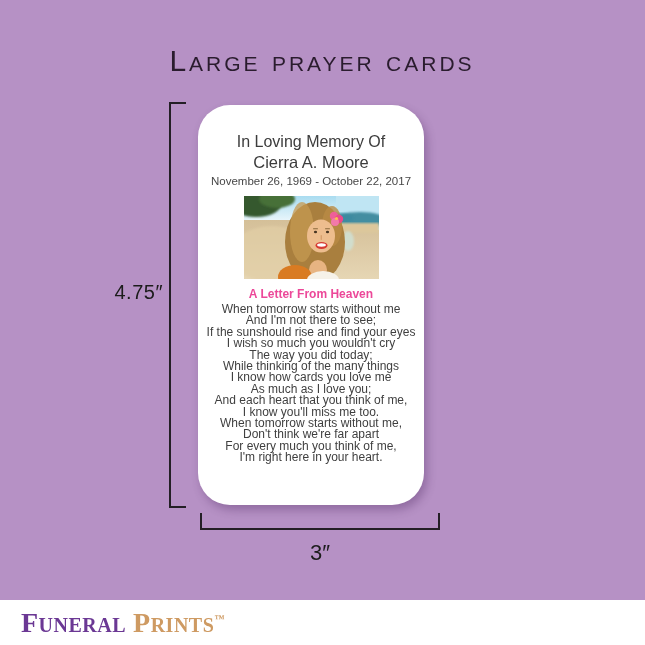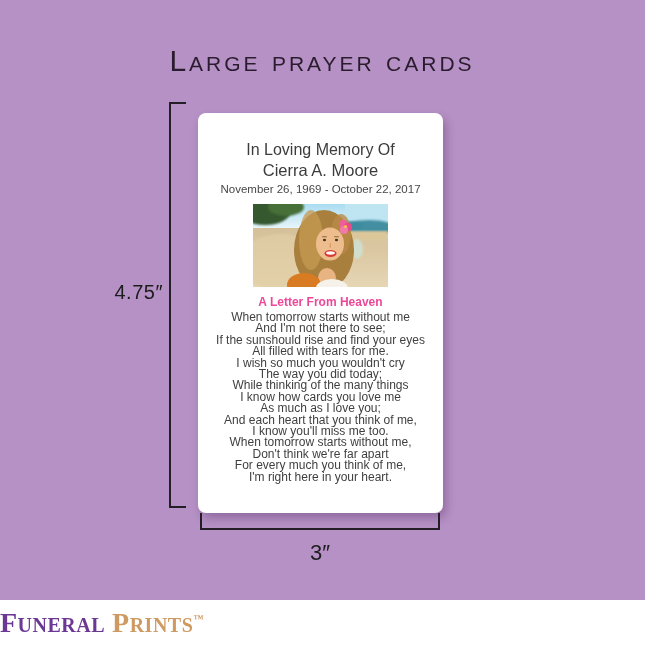--- a/index.html
+++ b/index.html
@@ -39,10 +39,9 @@
 
   
   .card {
-    position:absolute; left:198px; top:105px; width:245px; height:400px;
-    background:#ffffff; border-radius:8px; text-align:center;
+    position:absolute; left:198px; top:105px; width:226px; height:400px;
+    background:#ffffff; border-radius:32px; text-align:center;
     box-shadow:3px 5px 10px rgba(55,20,75,.30);
-    margin-top:8px;
   }
   .memorial { margin-top:27px; font-size:16px; color:#3c3c3c; line-height:20px; }
   .deceased { font-size:16.5px; color:#3c3c3c; line-height:20px; }

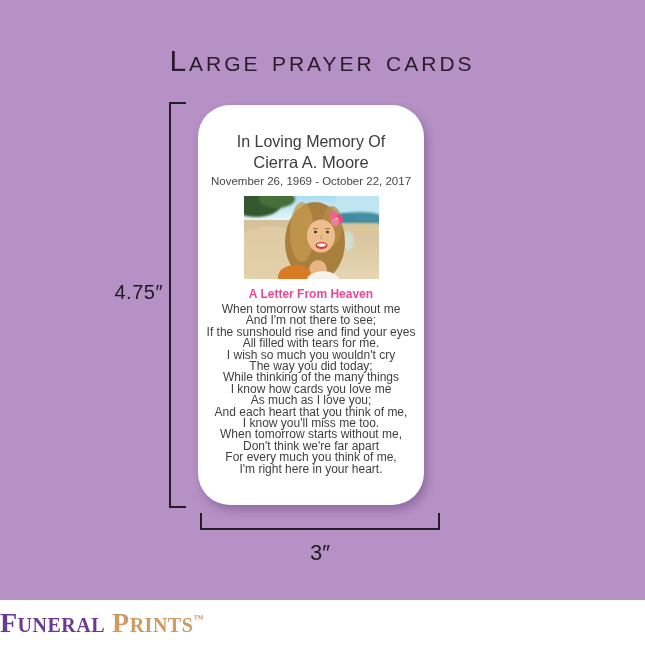--- a/index.html
+++ b/index.html
@@ -141,7 +141,6 @@
         <div class="poem-line">When tomorrow starts without me</div>
         <div class="poem-line">And I'm not there to see;</div>
         <div class="poem-line">If the sunshould rise and find your eyes</div>
-        <div class="poem-line">All filled with tears for me.</div>
         <div class="poem-line">I wish so much you wouldn't cry</div>
         <div class="poem-line">The way you did today;</div>
         <div class="poem-line">While thinking of the many things</div>

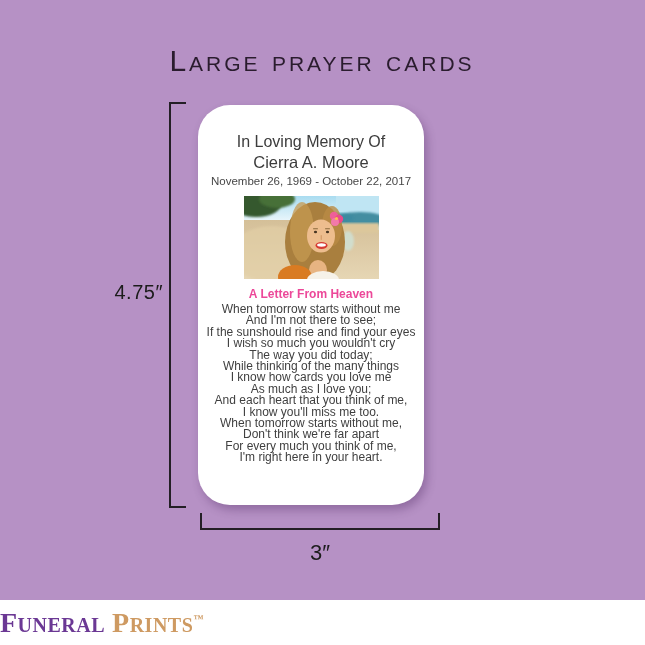--- a/index.html
+++ b/index.html
@@ -11,7 +11,7 @@
   .bg { position:absolute; left:0; top:0; width:645px; height:600px; }
   .footer {
     position:absolute; left:0; top:600px; width:645px; height:45px;
-    background:#ffffff; display:flex; align-items:center; 
+    background:#ffffff; display:flex; align-items:center; padding-left:21px;
   }
 
   

